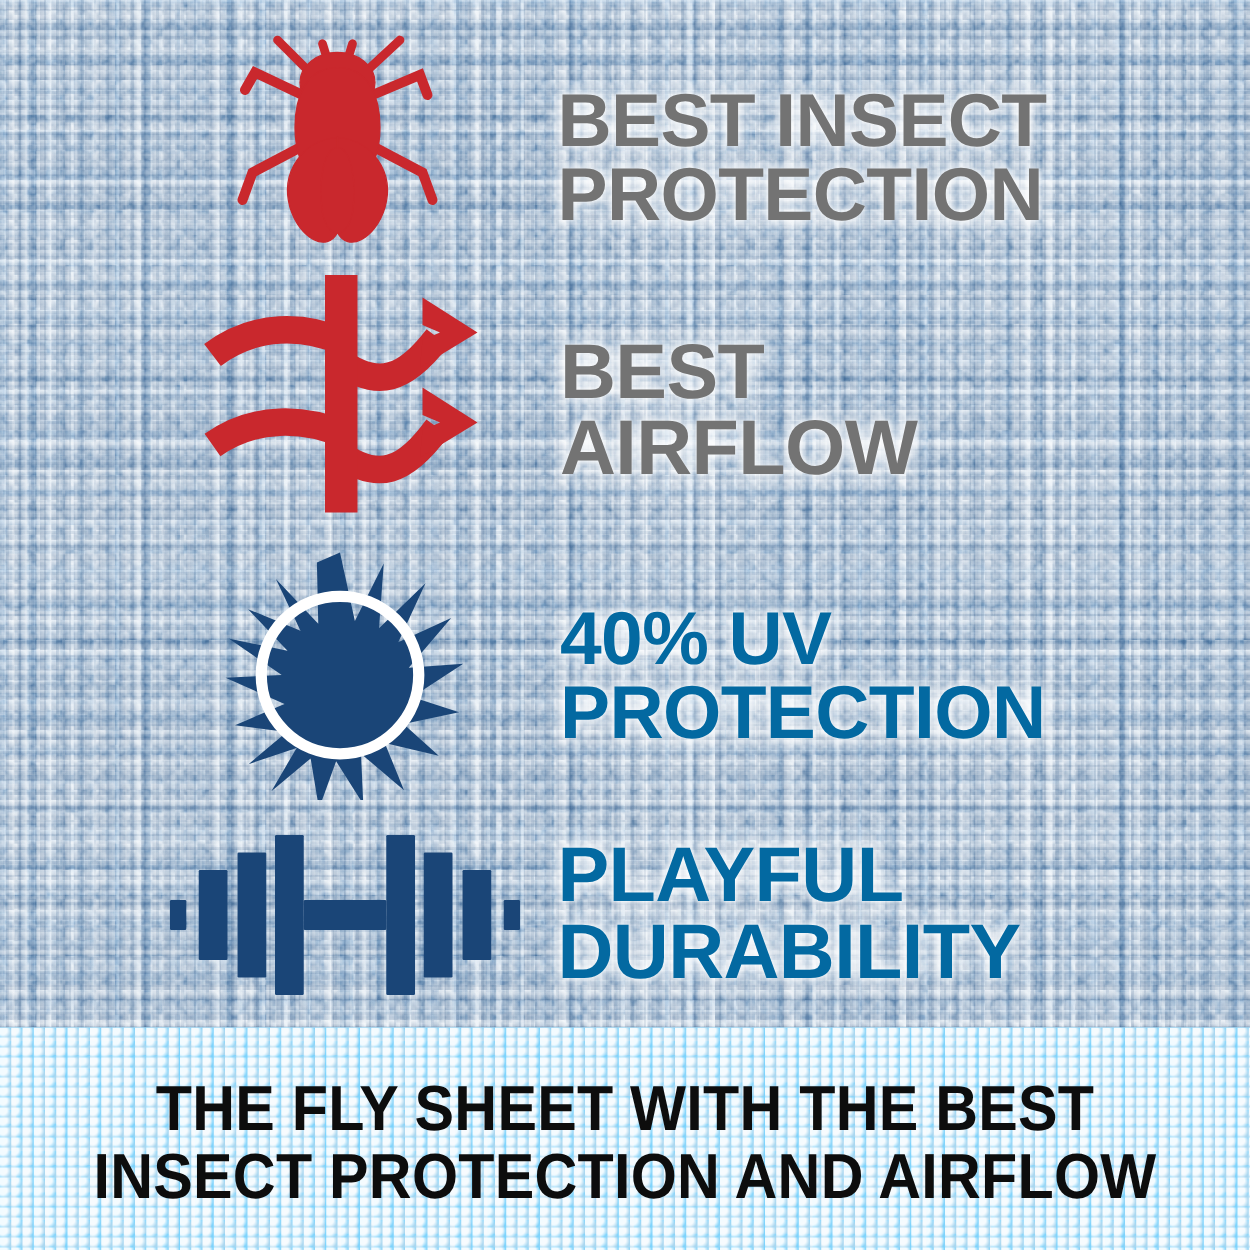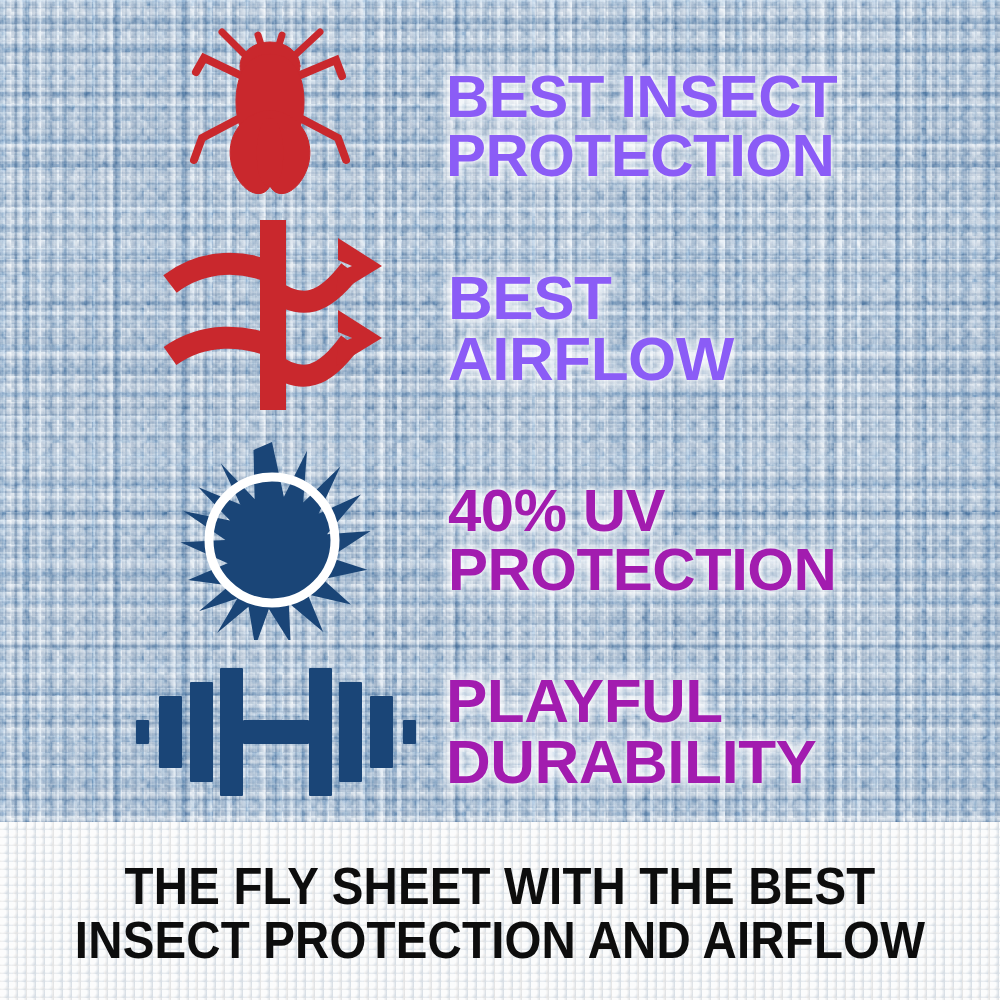--- a/index.html
+++ b/index.html
@@ -96,7 +96,7 @@
     font-weight: 700;
   }
   .label.red {
-    color: #8b5cf6;
+    color: #737373;
     text-shadow:
       0 0 6px rgba(255,255,255,.95),
       0 0 12px rgba(255,255,255,.85),

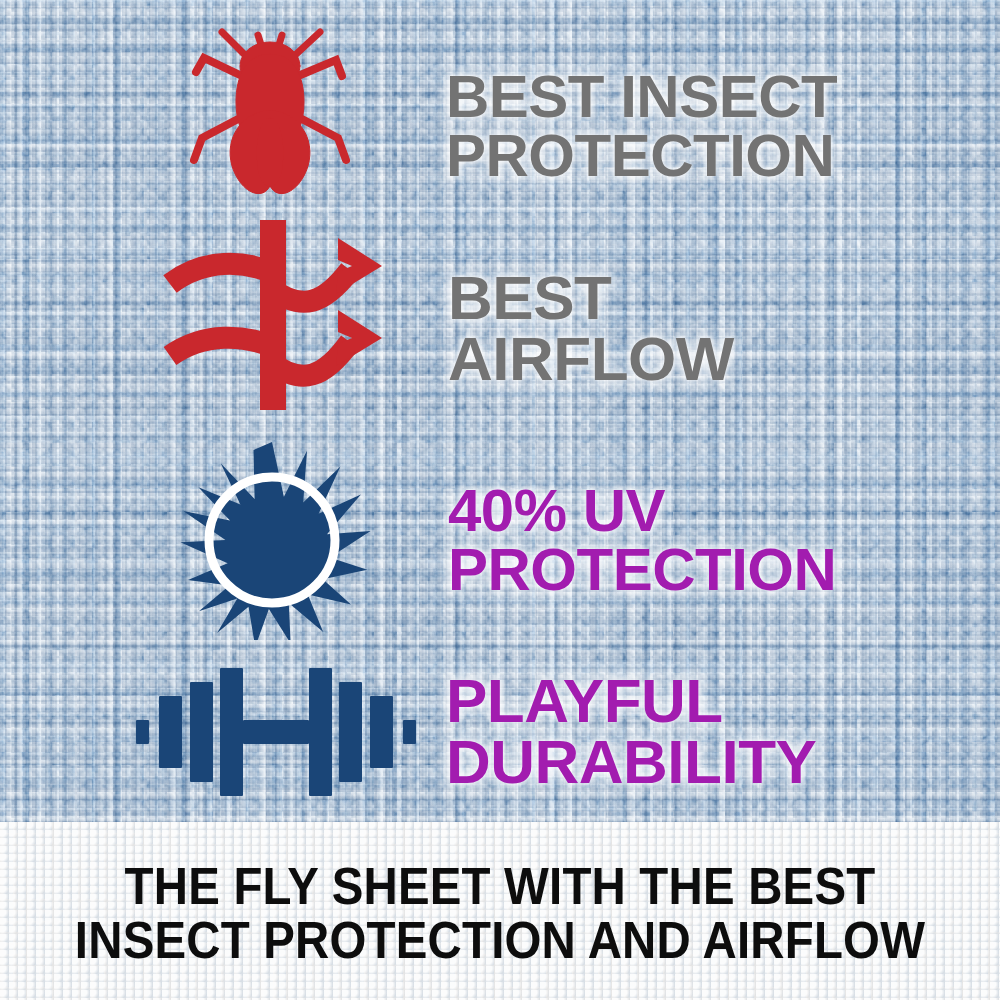--- a/index.html
+++ b/index.html
@@ -104,7 +104,7 @@
     margin-top: 28px;
   }
   .label.navy {
-    color: #a21caf;
+    color: #0369a1;
     text-shadow:
       0 0 6px rgba(255,255,255,.95),
       0 0 13px rgba(255,255,255,.9),

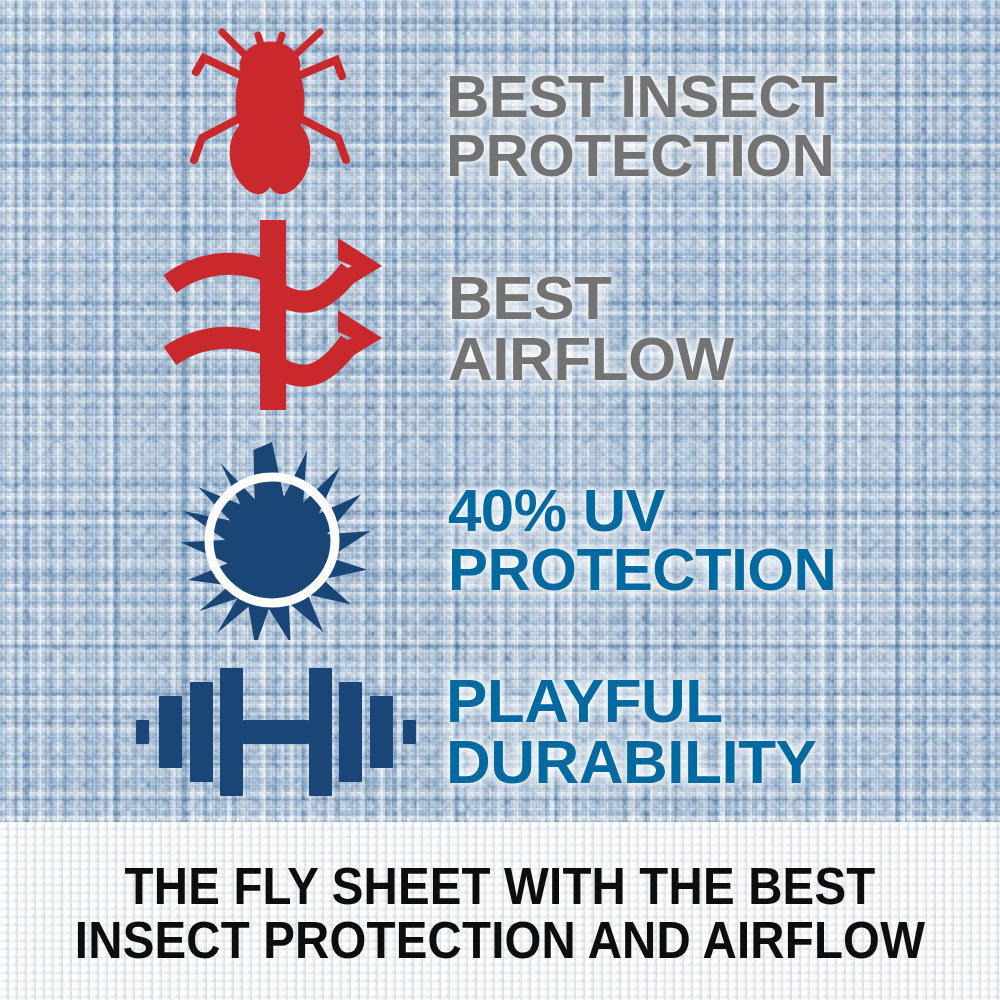--- a/index.html
+++ b/index.html
@@ -132,7 +132,7 @@
     position: absolute;
     left: 0; top: 822px;
     width: 1000px; height: 178px;
-    background: #e5e5e5;
+    background: #7dd3fc;
     overflow: hidden;
   }
   #caption-band .paper {

